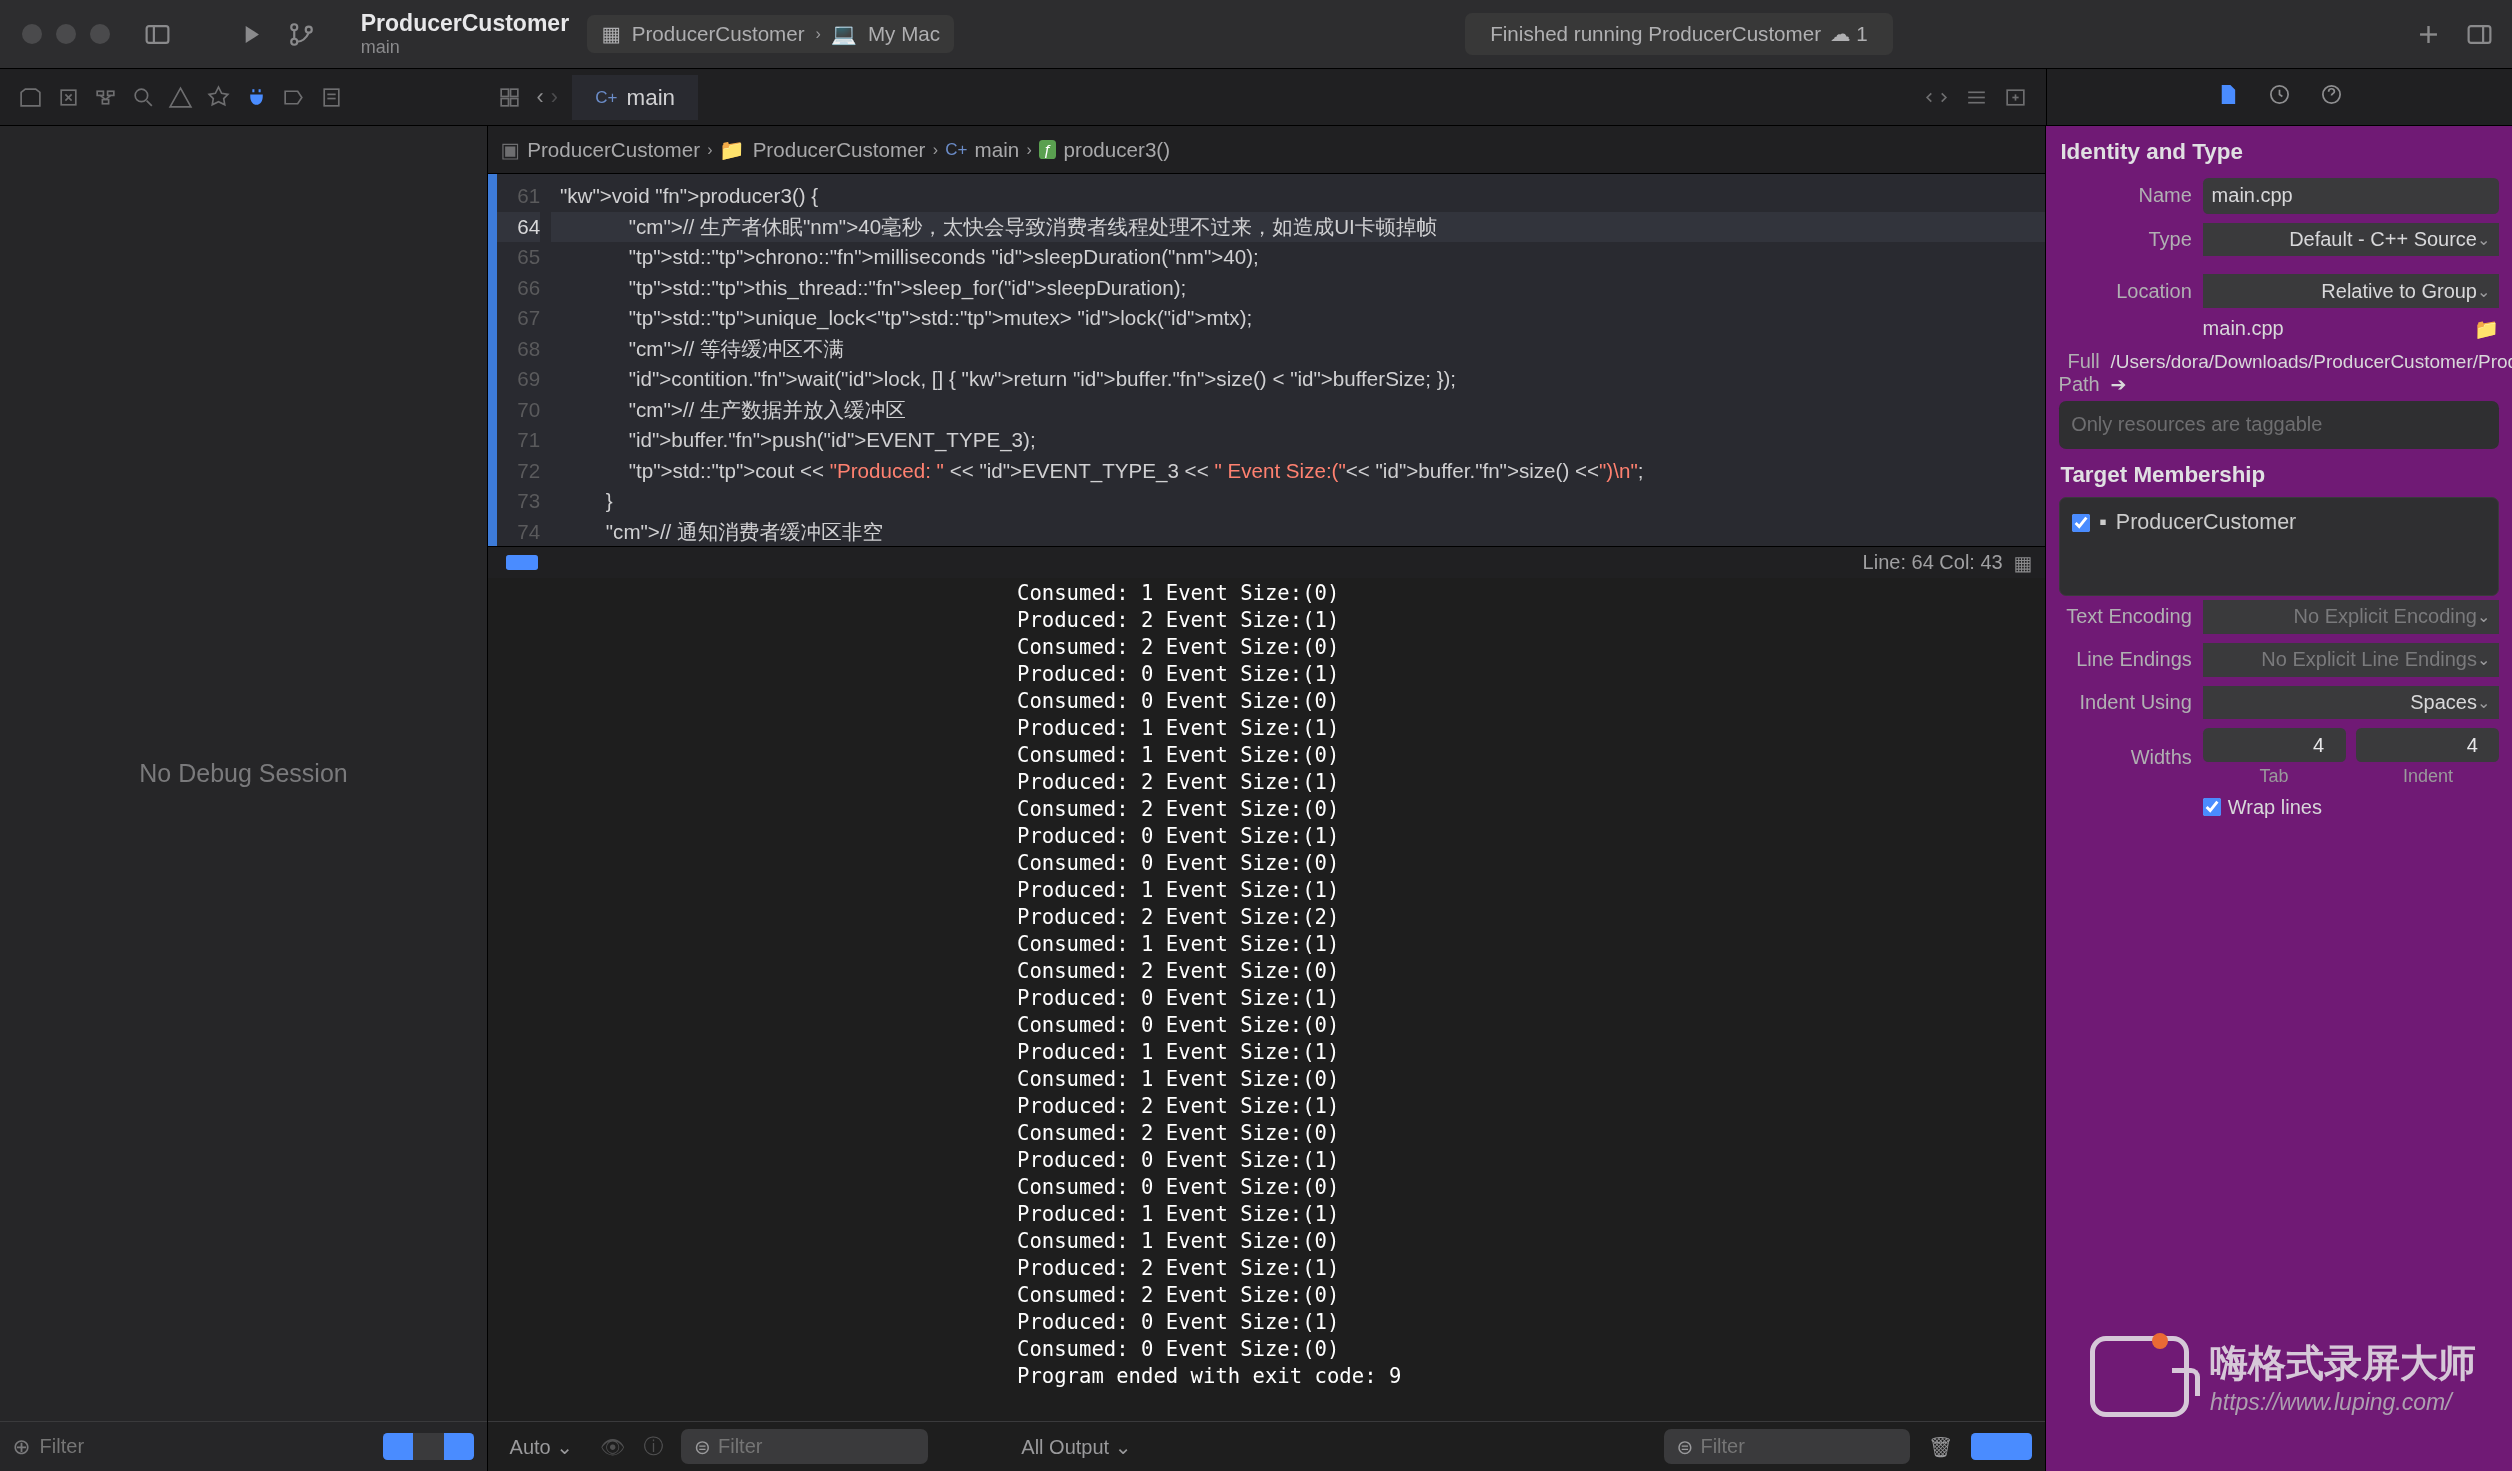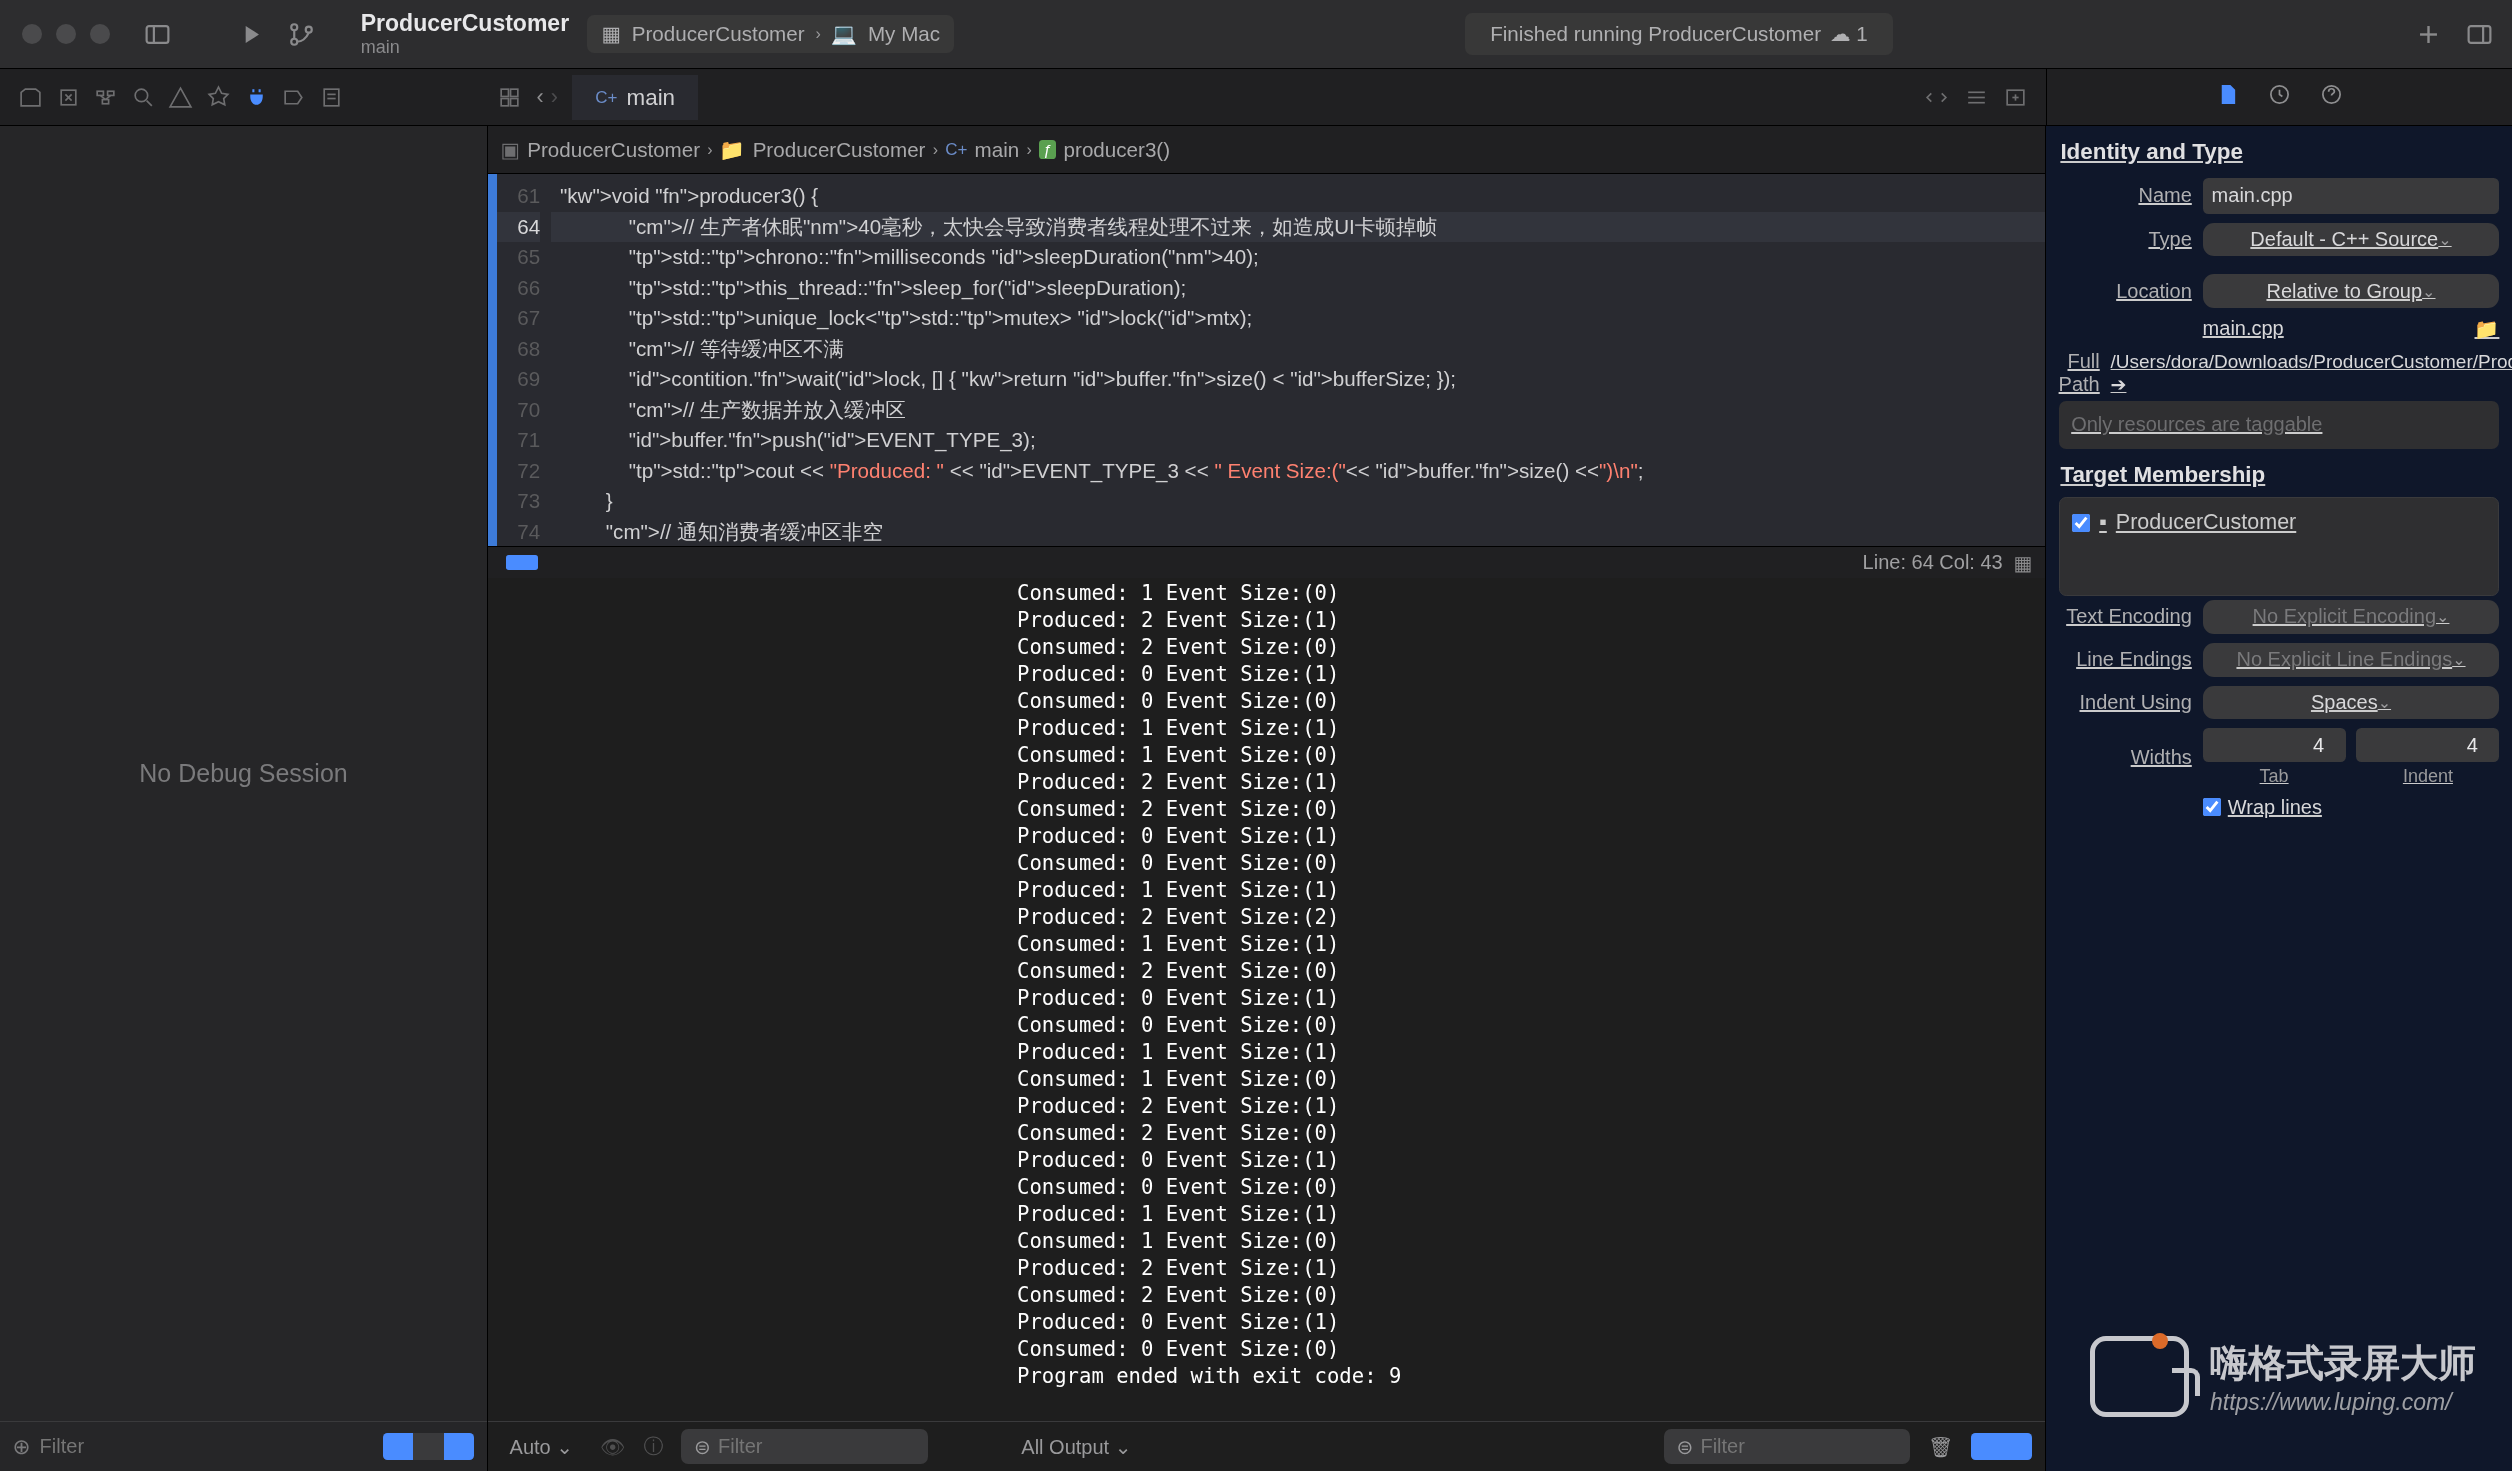--- a/index.html
+++ b/index.html
@@ -49,7 +49,7 @@
 .cf-sel { padding:5.4px 9px; }
 .cf-filter { background:#3a3a3c; border-radius:7.2px; padding:5.4px 12.6px; display:flex; align-items:center; gap:7.2px; }
 .cf-filter input { background:transparent; border:none; color:#ccc; outline:none; font-size:20px; width:197px; }
-.inspector { width:466px; background:#0f172a; display:flex; flex-direction:column; padding:0 12.6px; overflow:hidden;text-decoration:underline; }
+.inspector { width:466px; background:#701a75; display:flex; flex-direction:column; padding:0 12.6px; overflow:hidden; }
 .insp-tabs { height:57px; display:flex; align-items:center; justify-content:center; gap:29px; color:#8e8e90; }
 .insp-tabs .act { color:#4a8cff; }
 .sect-h { color:#e0e0e2; font-size:22.4px; font-weight:600; padding:12.6px 1.8px 9px; }

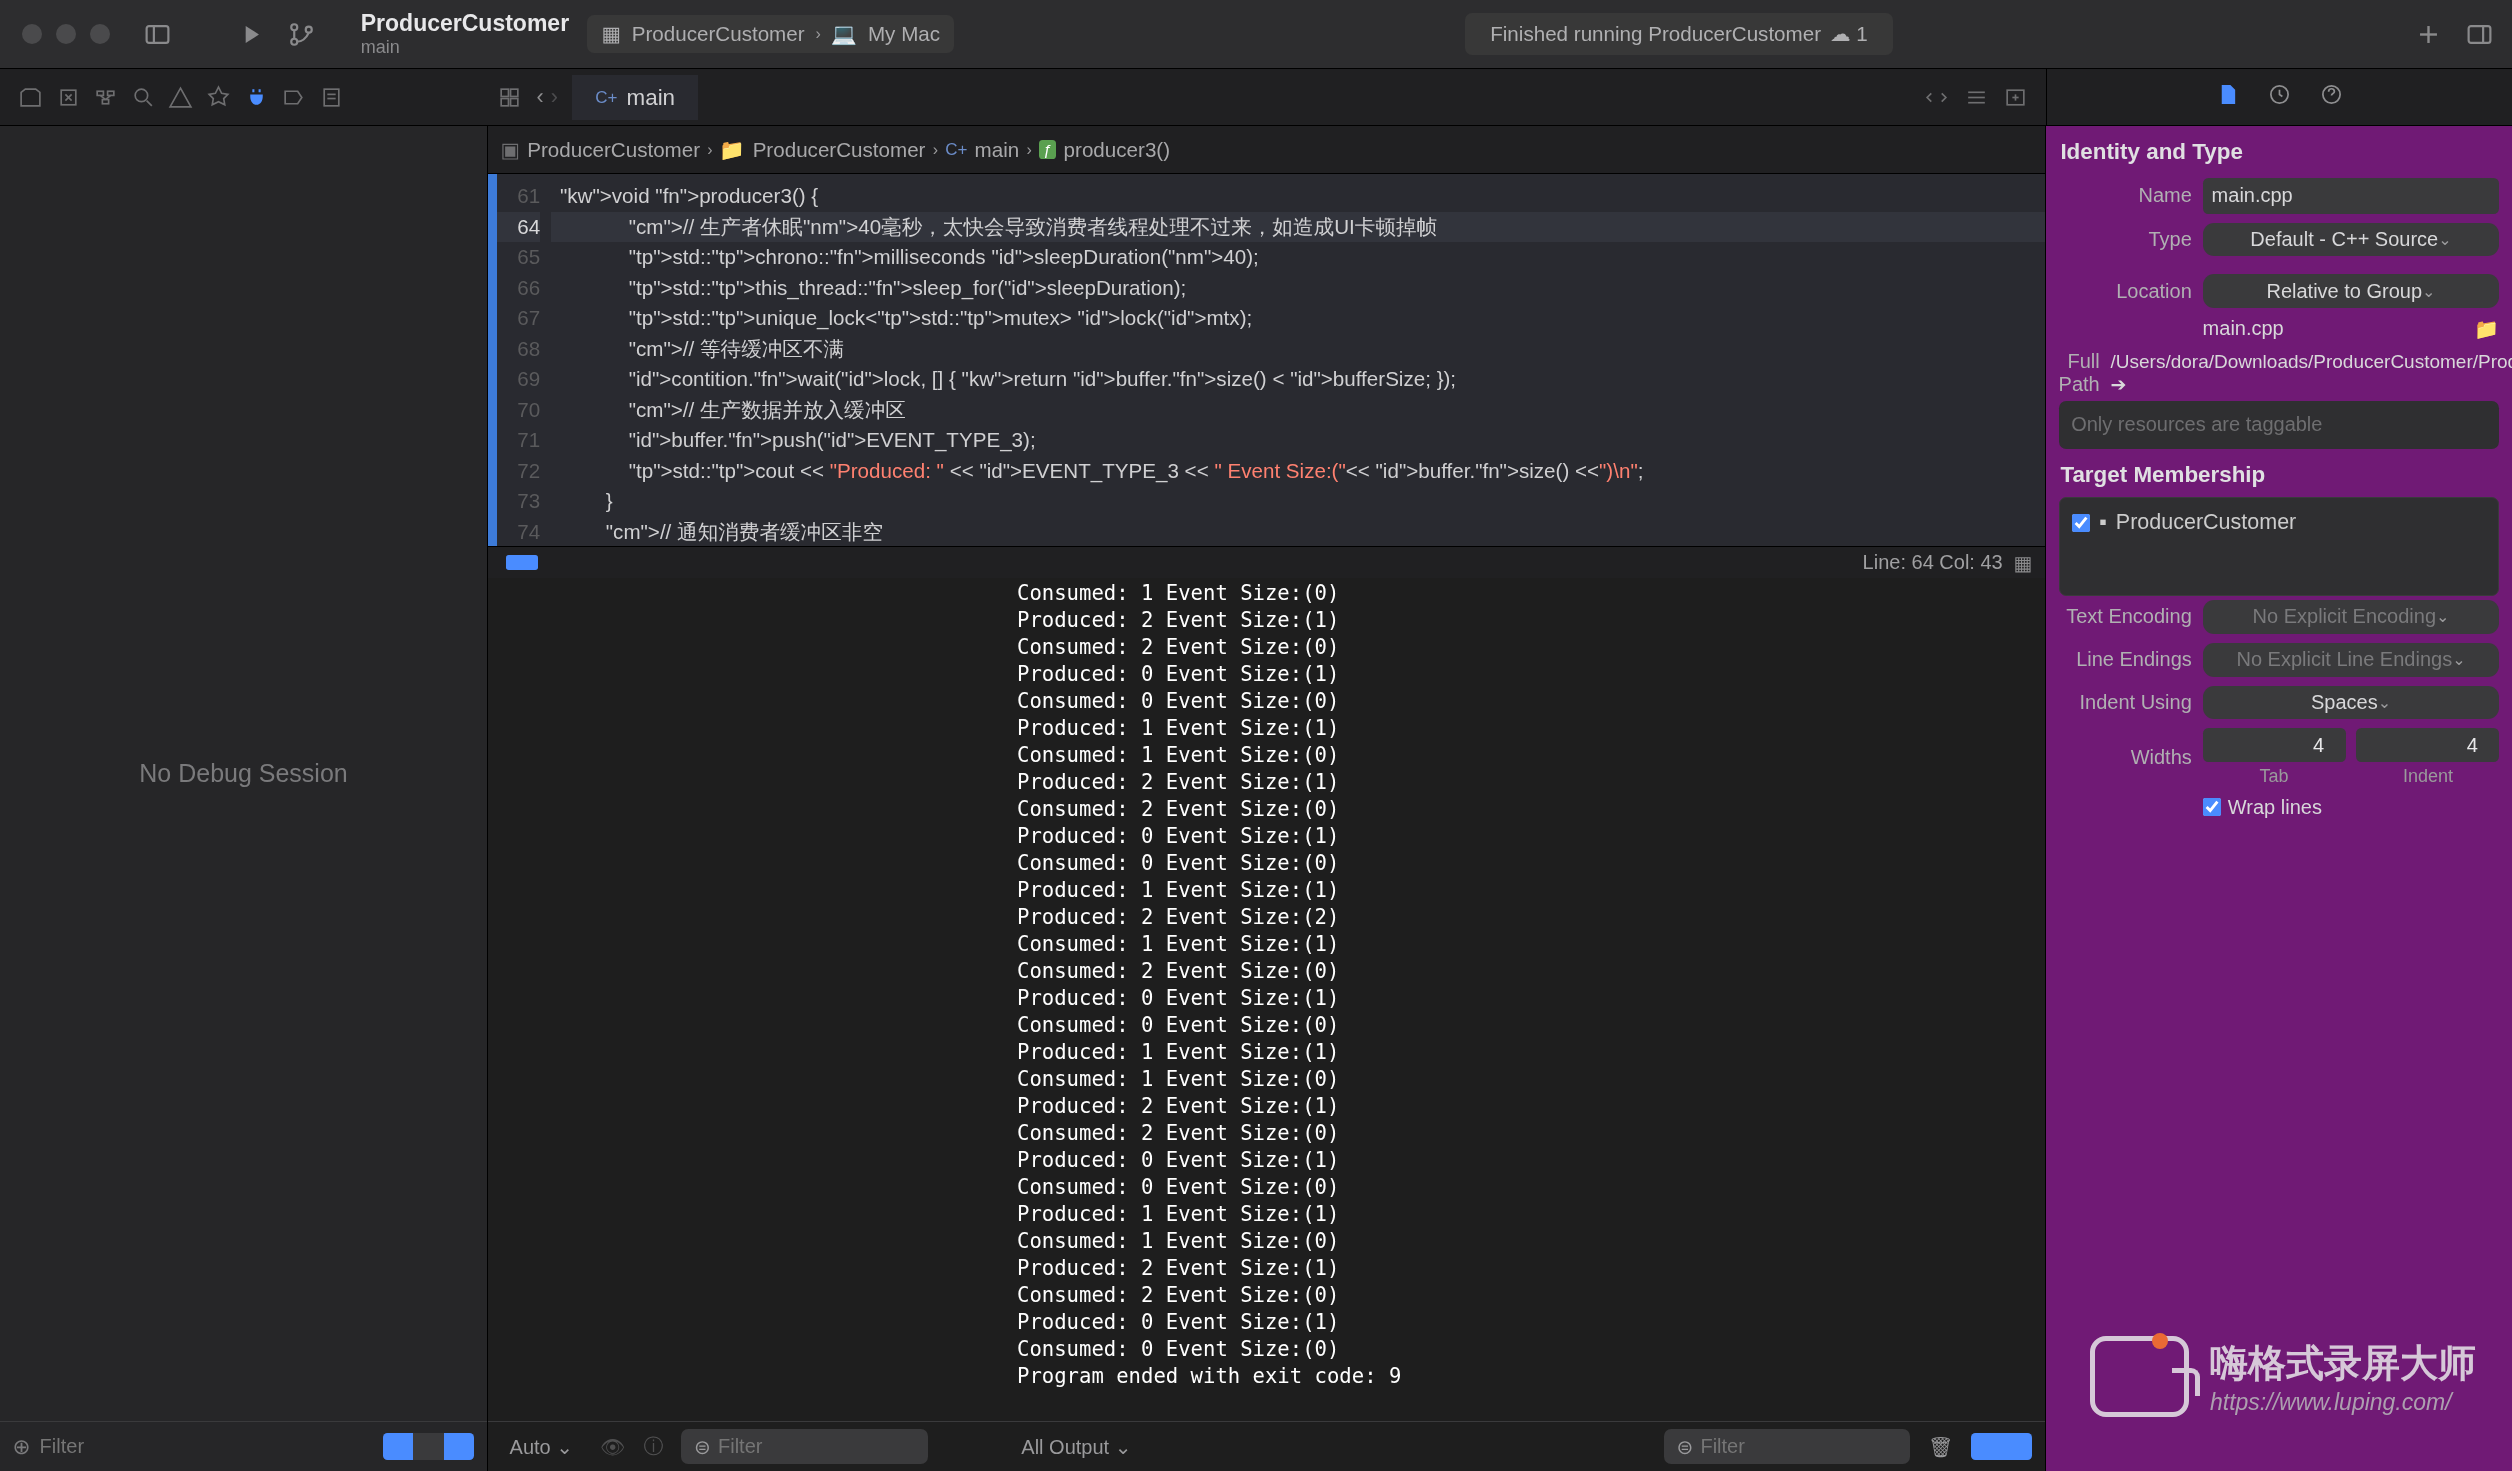--- a/index.html
+++ b/index.html
@@ -56,7 +56,7 @@
 .row { display:flex; align-items:center; padding:4.5px 0; font-size:20px; }
 .row .lbl { width:144px; text-align:right; color:#b0b0b2; padding-right:10.8px; }
 .row .val { flex:1; color:#d8d8da; }
-.sel { background:#3a3a3c; border-radius:11px; padding:5.4px 9px; display:flex; justify-content:center; align-items:center; }
+.sel { background:#3a3a3c; border-radius:0; padding:5.4px 9px; display:flex; justify-content:flex-end; align-items:center; }
 .inp { background:#3a3a3c; border:none; border-radius:5.4px; padding:6.3px 9px; color:#d8d8da; width:100%; font-size:20px; }
 .smallpath { font-size:19px; color:#b8b8ba; line-height:23px; }
 .tagbox { background:#2f2f31; border-radius:7.2px; padding:12.6px; color:#6e6e70; font-size:20px; }

